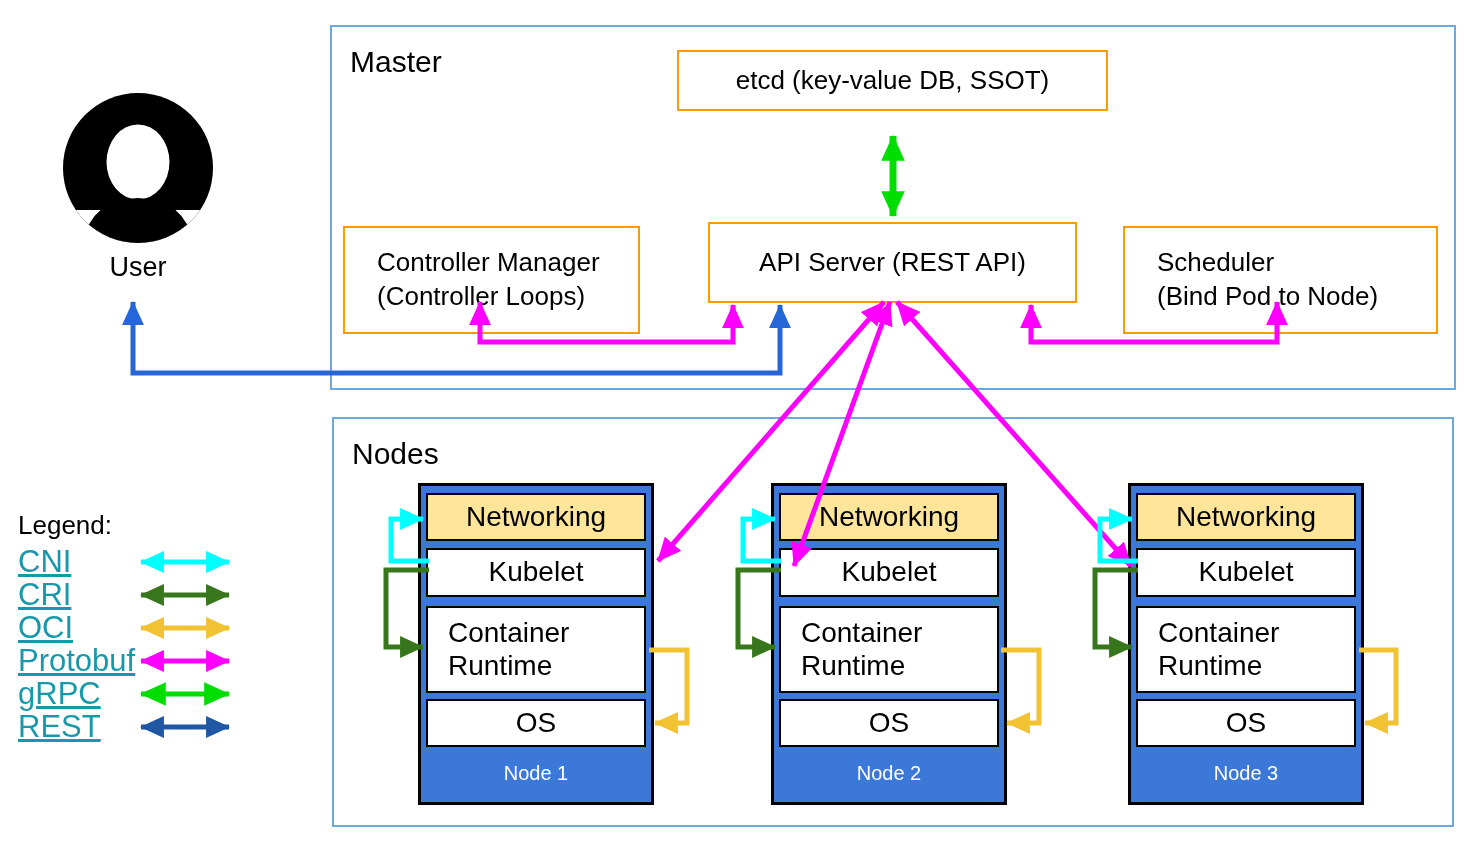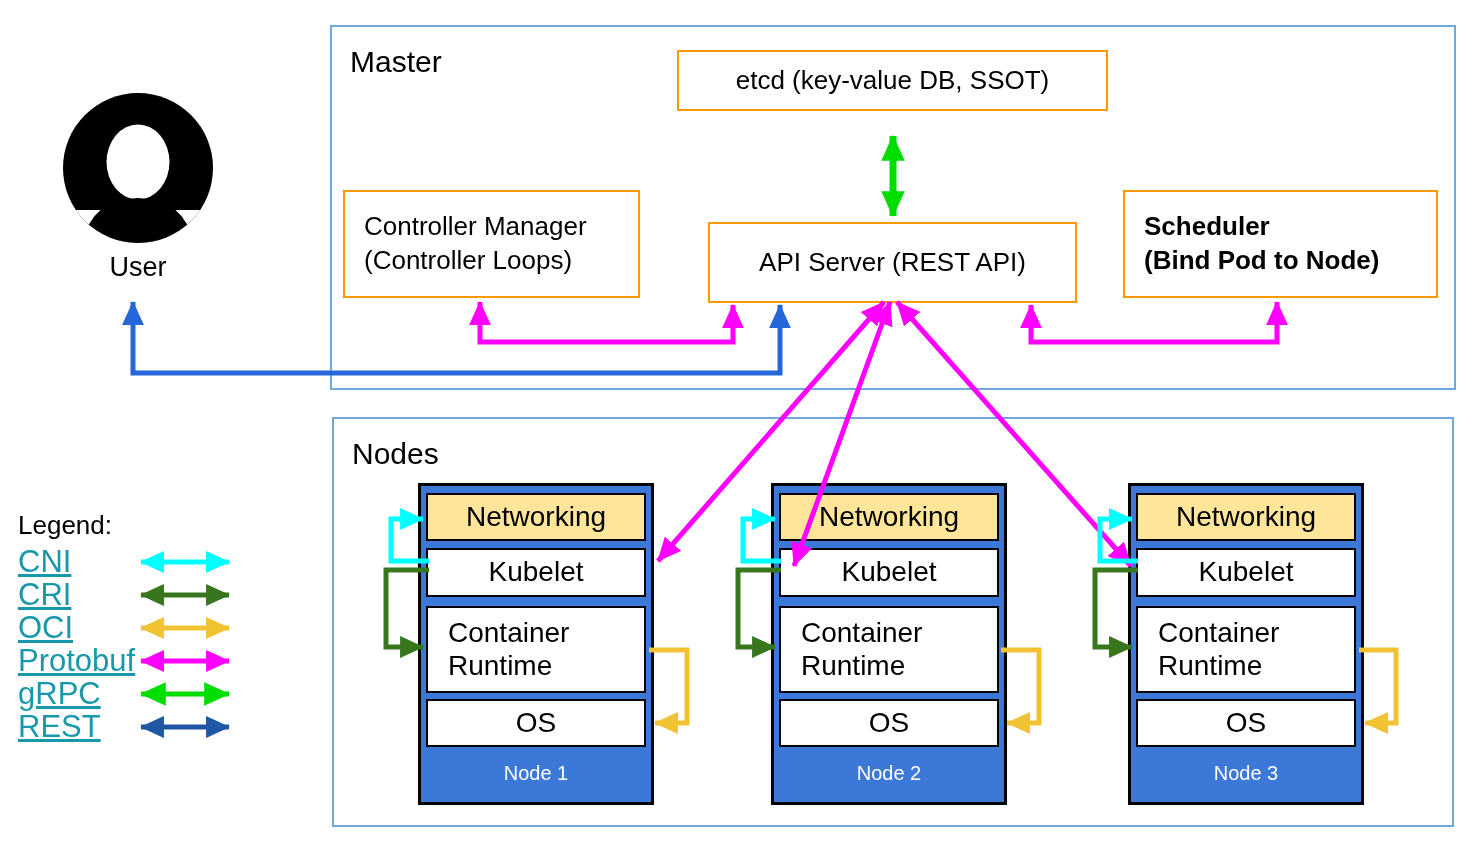--- a/index.html
+++ b/index.html
@@ -17,7 +17,7 @@
   .obox{position:absolute;border:2px solid #ff9900;background:#fff;box-sizing:border-box;
         display:flex;flex-direction:column;justify-content:center;font-size:26px;line-height:1.3;}
   .obox.center{align-items:center;text-align:center;}
-  .obox.left{padding-left:19px;}
+  .obox.left{padding-left:32px;margin-top:36px;}
   #etcd-box{left:677px;top:50px;width:431px;height:61px;}
   #controller-manager-box{left:343px;top:190px;width:297px;height:108px;}
   #api-server-box{left:708px;top:222px;width:369px;height:81px;}

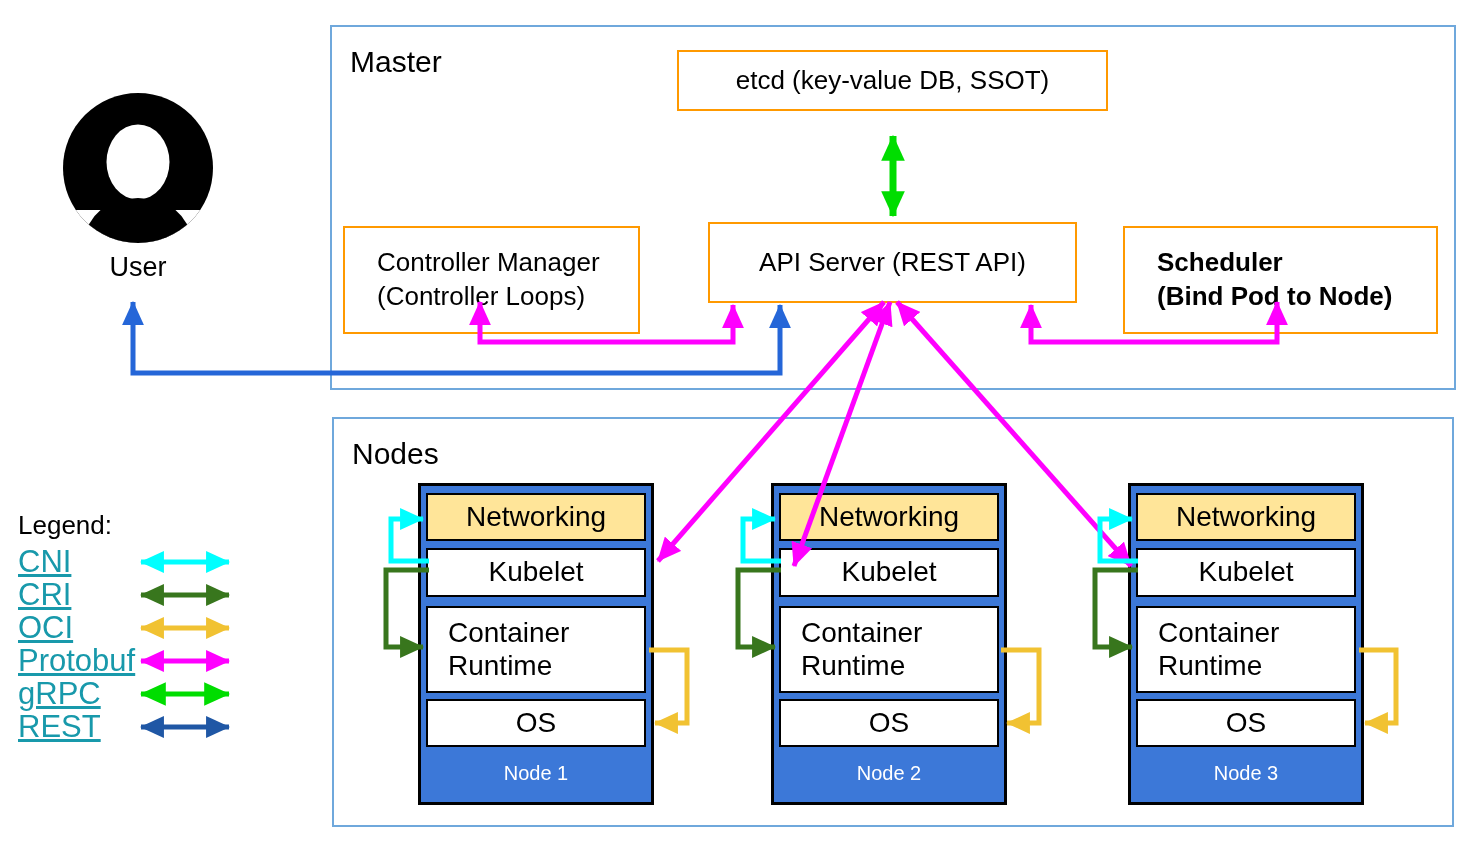--- a/index.html
+++ b/index.html
@@ -21,7 +21,7 @@
   #etcd-box{left:677px;top:50px;width:431px;height:61px;}
   #controller-manager-box{left:343px;top:190px;width:297px;height:108px;}
   #api-server-box{left:708px;top:222px;width:369px;height:81px;}
-  #scheduler-box{left:1123px;top:190px;width:315px;height:108px;font-weight:bold;}
+  #scheduler-box{left:1123px;top:190px;width:315px;height:108px;}
   
   #user-avatar{position:absolute;left:63px;top:93px;width:150px;height:150px;}
   #user-label{position:absolute;left:63px;top:252px;width:150px;text-align:center;font-size:27px;}

